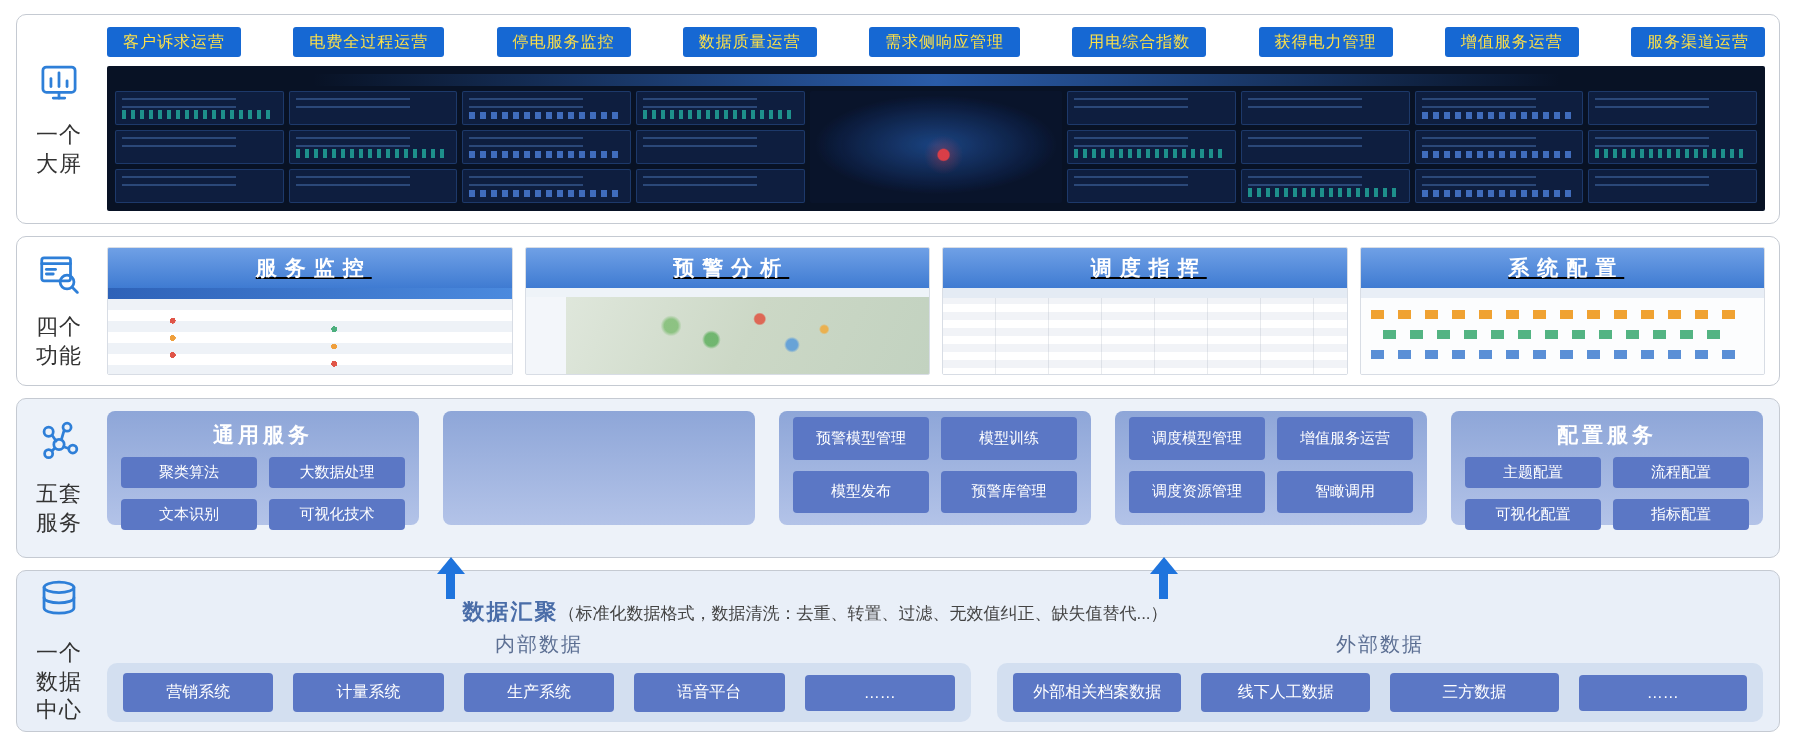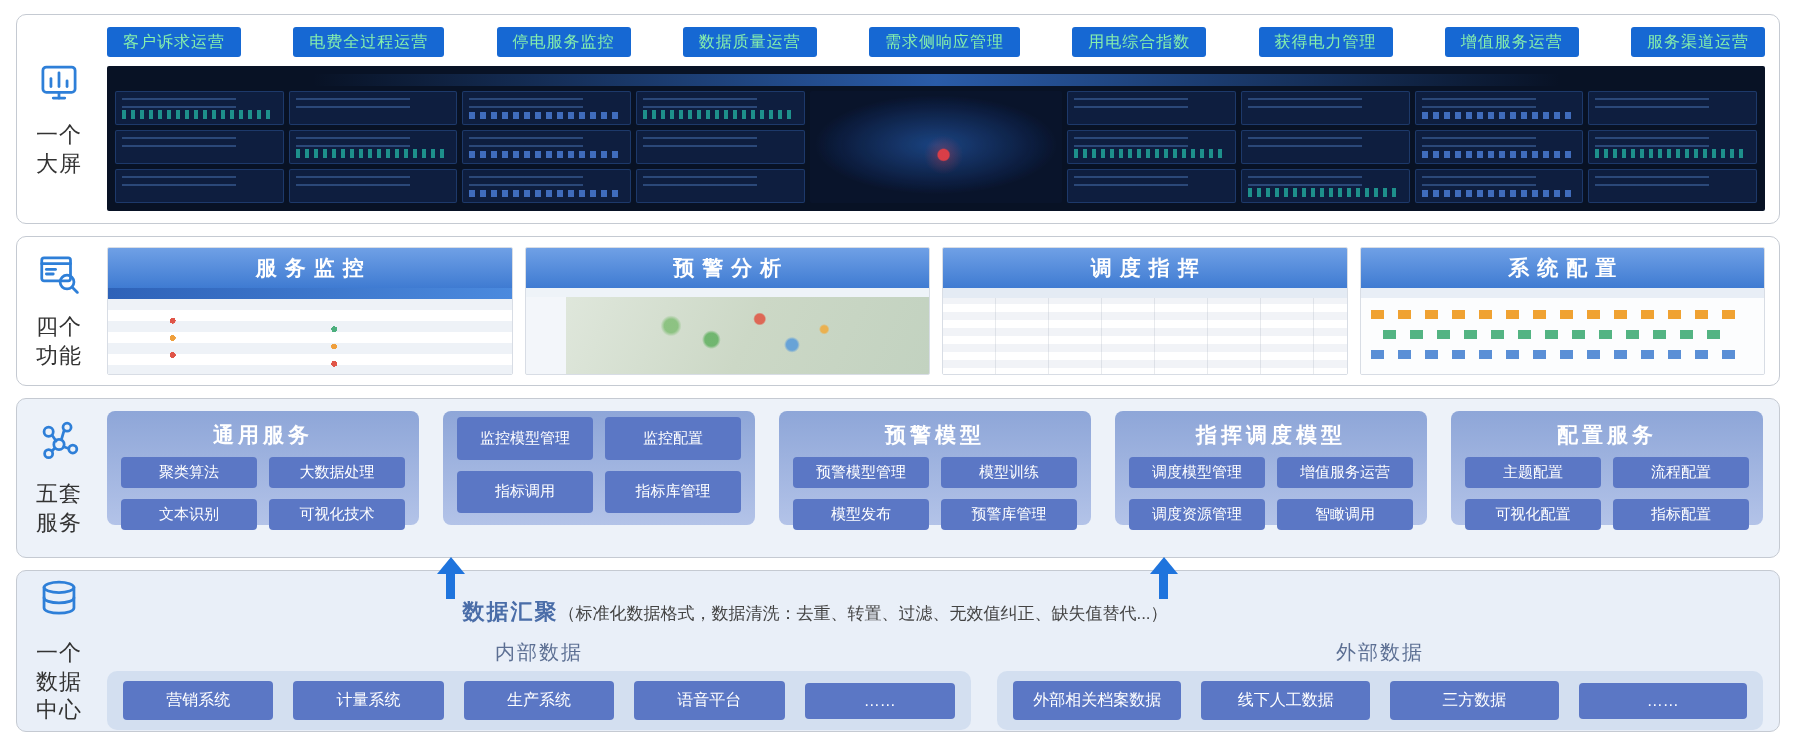--- a/index.html
+++ b/index.html
@@ -26,7 +26,7 @@
   
   .band1 .band-content { display:flex; flex-direction:column; gap:9px; padding:12px 14px 12px 6px; }
   .chip-row { display:flex; justify-content:space-between; gap:8px; }
-  .chip { background:var(--accent-blue,#1668d3); color:#86efac; border:none; border-radius:3px;
+  .chip { background:var(--accent-blue,#1668d3); color:#fde047; border:none; border-radius:3px;
           font-size:16px; line-height:1; padding:7px 16px; white-space:nowrap; letter-spacing:1px;
           cursor:pointer; font-family:inherit; }
   .dashboard { flex:1; background:#081225; border-radius:2px; display:grid;

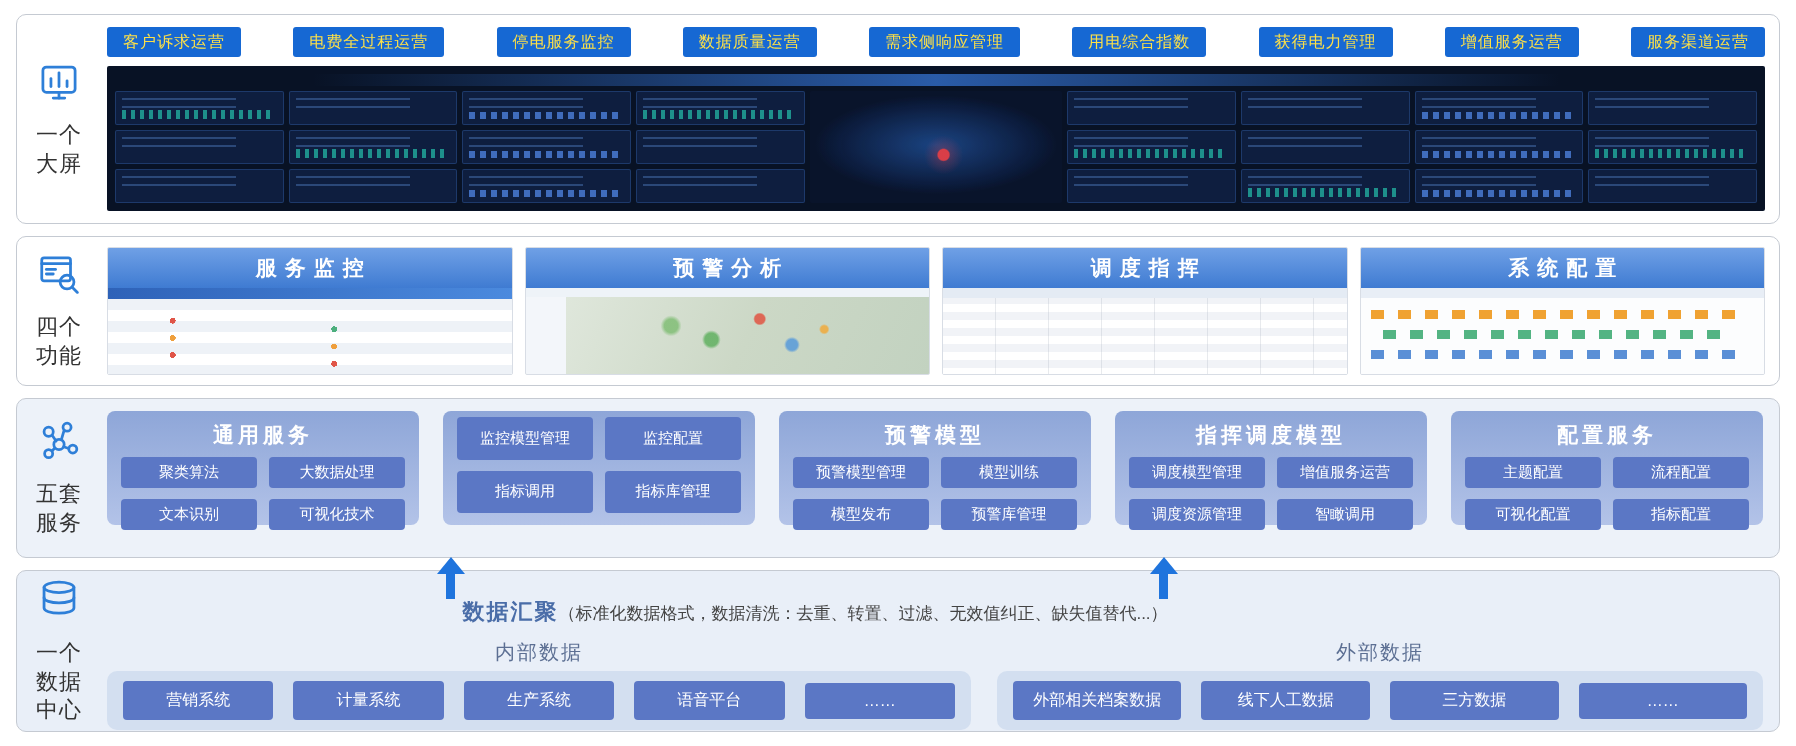--- a/index.html
+++ b/index.html
@@ -50,7 +50,7 @@
                         background:repeating-linear-gradient(90deg, rgba(90,150,255,.65) 0 6px, transparent 6px 11px); }
 
   
-  .band2 .band-content { display:flex; gap:12px; padding:10px 14px 10px 6px; }
+  .band2 .band-content { display:flex; gap:12px; padding:10px 14px 10px 6px;text-decoration:underline; }
   .func-panel { flex:1; display:flex; flex-direction:column; border:1px solid #d8dde5;
                 border-radius:2px; overflow:hidden; background:#fff; }
   .func-header { height:40px; flex:0 0 40px; display:flex; align-items:center; justify-content:center;

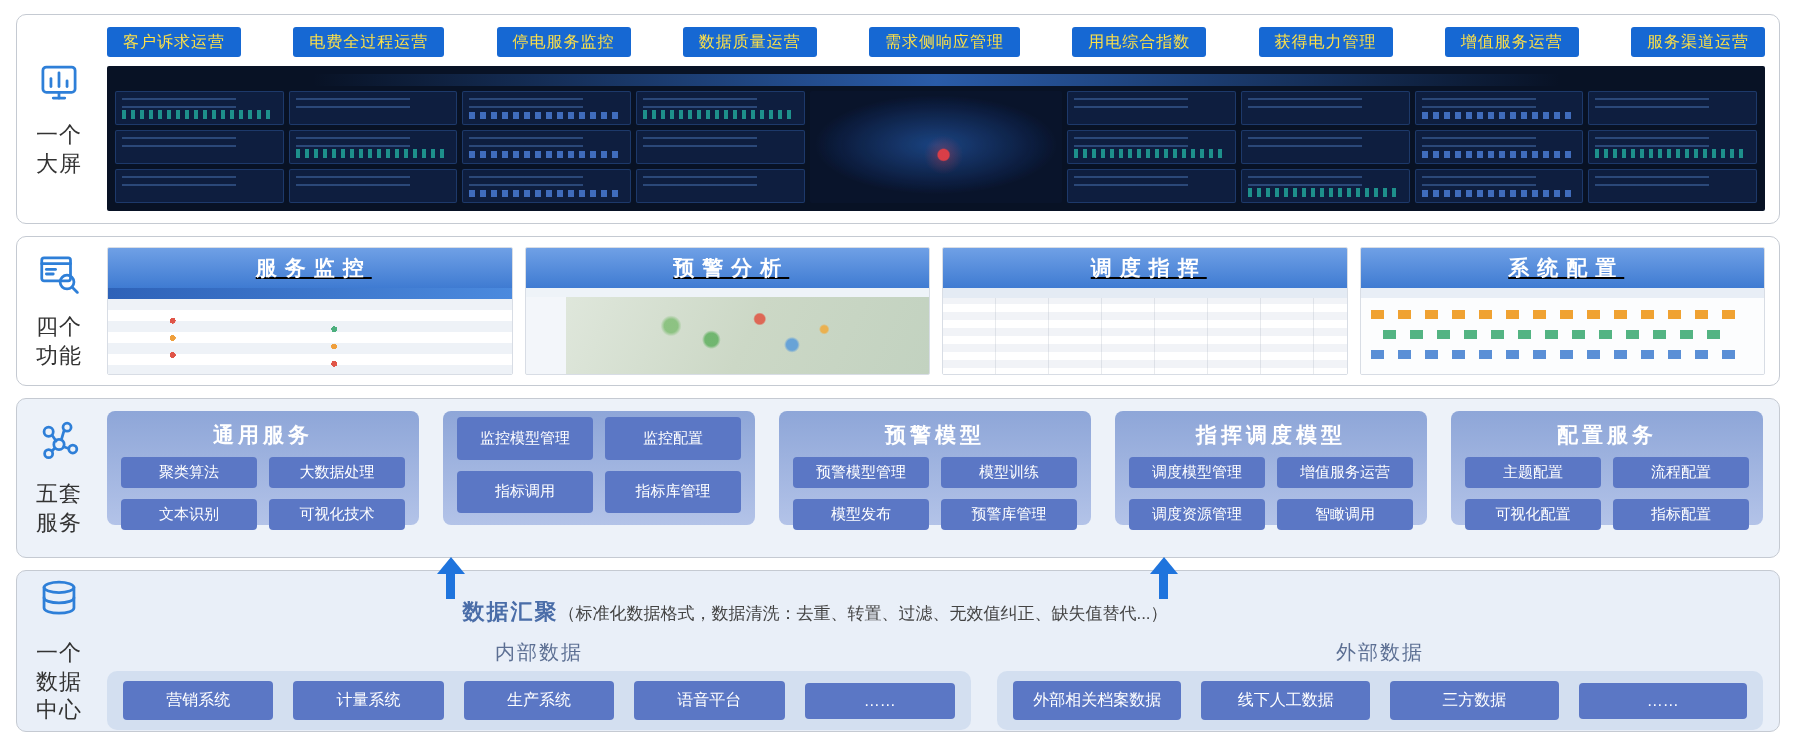--- a/index.html
+++ b/index.html
@@ -251,12 +251,6 @@
         </div>
       </div>
       <div class="svc-card">
-        <div class="svc-grid">
-          <button class="svc-item">监控模型管理</button>
-          <button class="svc-item">监控配置</button>
-          <button class="svc-item">指标调用</button>
-          <button class="svc-item">指标库管理</button>
-        </div>
       </div>
       <div class="svc-card">
         <div class="svc-title">预警模型</div>

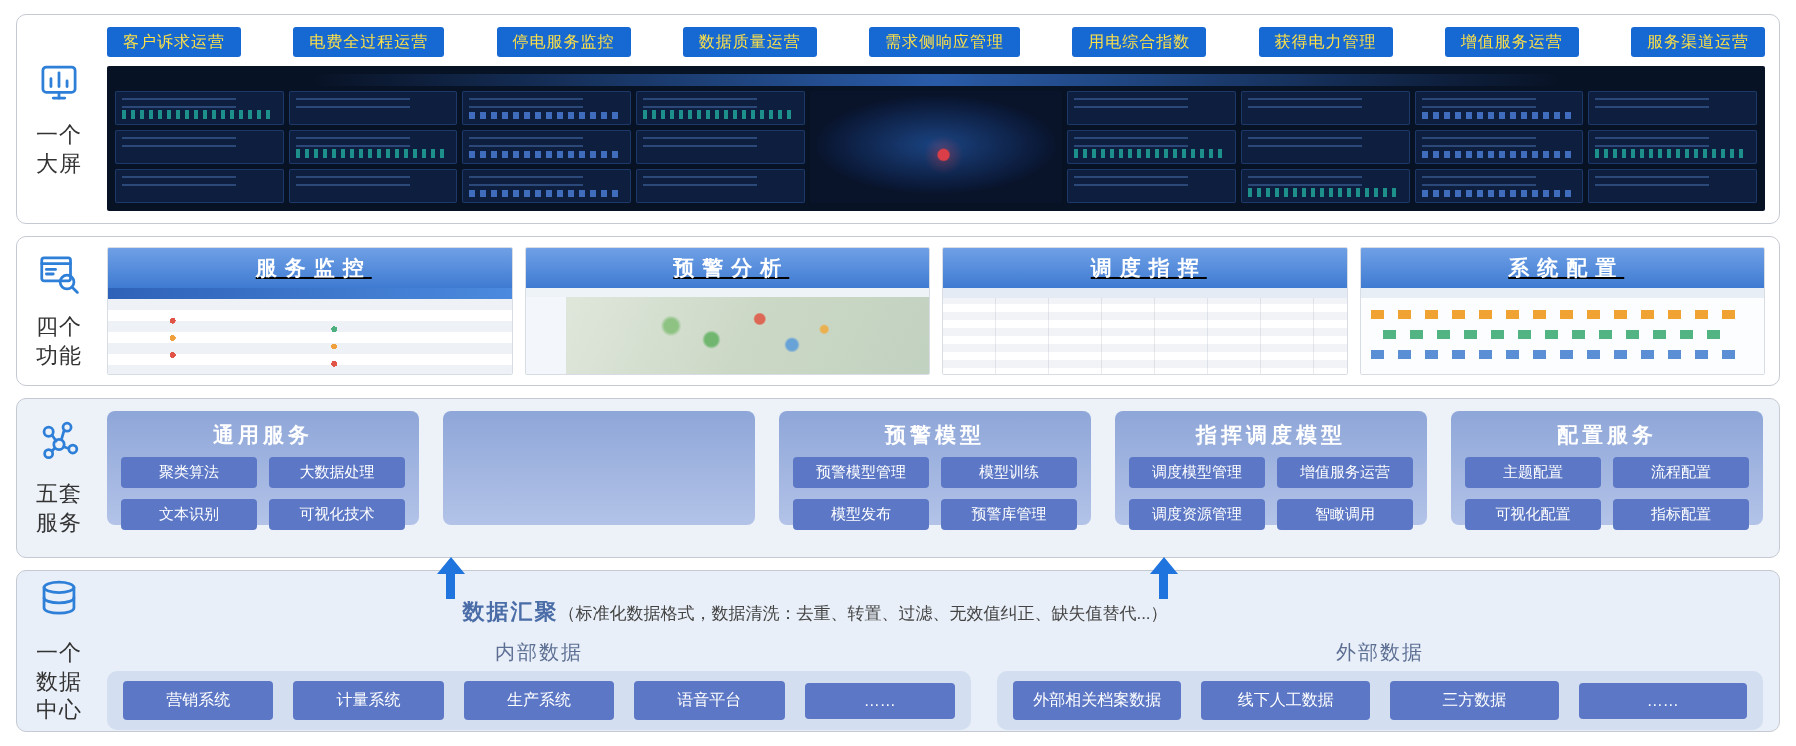--- a/index.html
+++ b/index.html
@@ -253,7 +253,6 @@
       <div class="svc-card">
       </div>
       <div class="svc-card">
-        <div class="svc-title">预警模型</div>
         <div class="svc-grid">
           <button class="svc-item">预警模型管理</button>
           <button class="svc-item">模型训练</button>

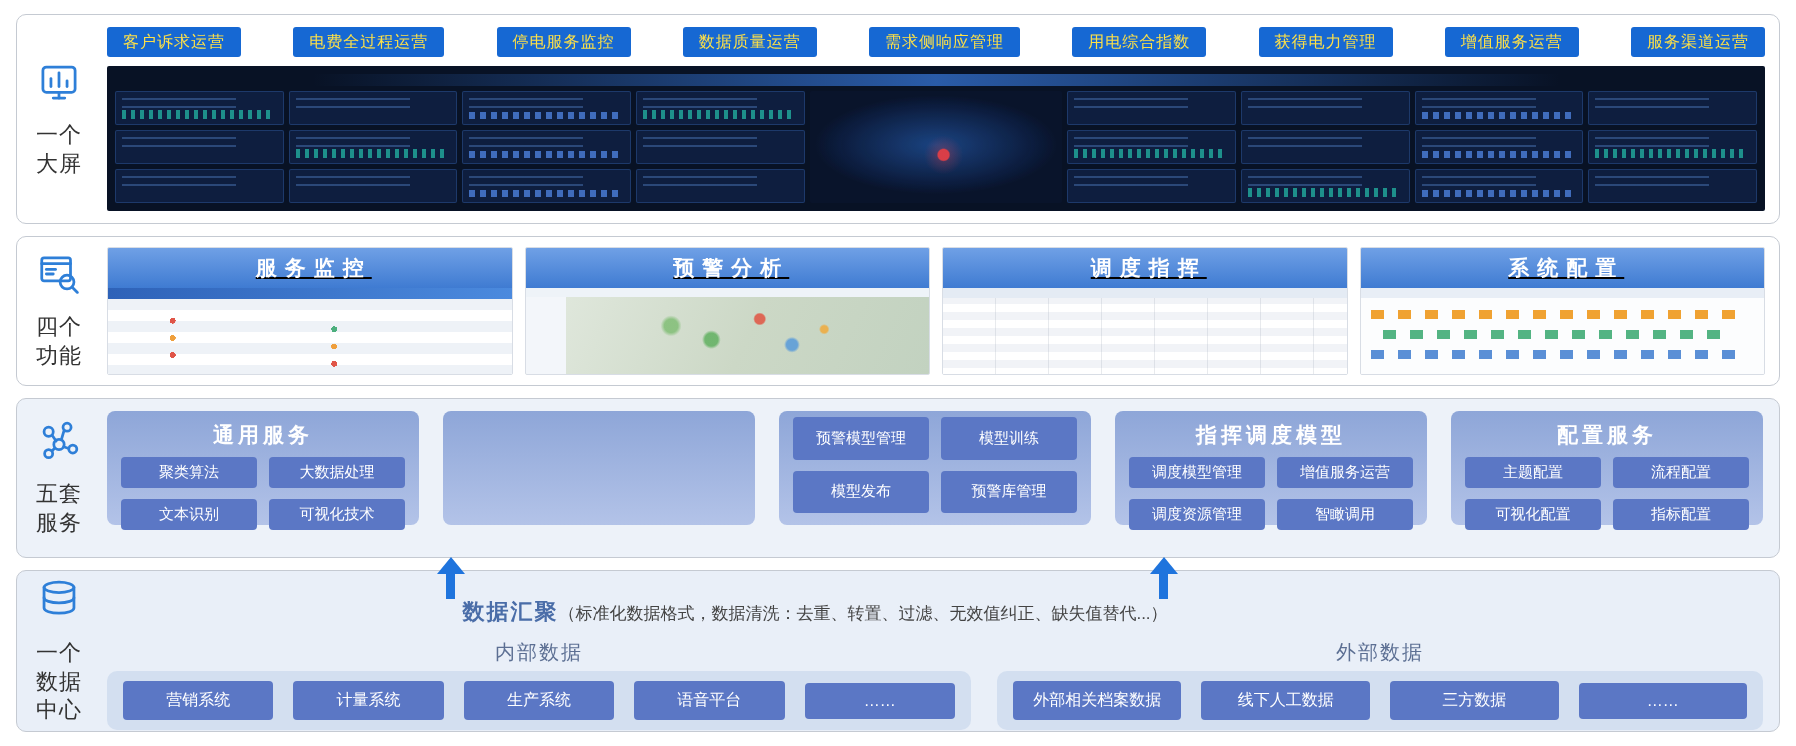--- a/index.html
+++ b/index.html
@@ -261,7 +261,6 @@
         </div>
       </div>
       <div class="svc-card">
-        <div class="svc-title">指挥调度模型</div>
         <div class="svc-grid">
           <button class="svc-item">调度模型管理</button>
           <button class="svc-item">增值服务运营</button>

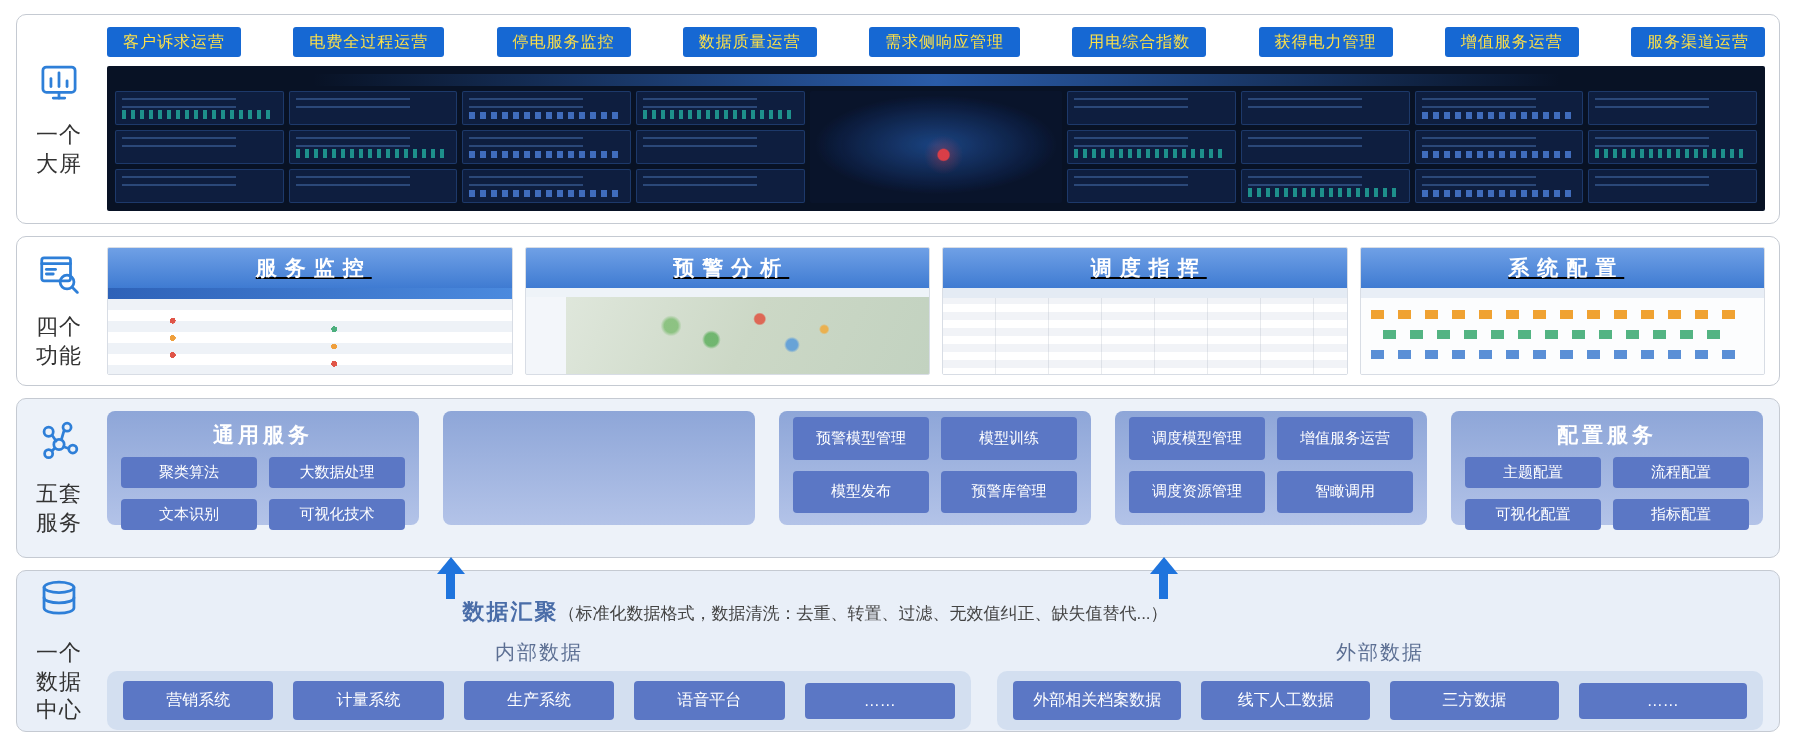--- a/index.html
+++ b/index.html
@@ -111,7 +111,7 @@
               display:flex; align-items:baseline; gap:0; white-space:nowrap; }
   .b4-main { color:var(--title-blue,#4a6da8); font-size:22px; font-weight:bold; letter-spacing:2px; }
   .b4-sub { color:#444; font-size:17px; }
-  .b4-groups { display:flex; gap:26px; flex:1; margin-top:10px; min-height:0; }
+  .b4-groups { display:flex; gap:26px; flex:1; margin-top:2px; min-height:0; }
   .b4-group { display:flex; flex-direction:column; min-width:0; }
   .b4-group.internal { flex:53; } .b4-group.external { flex:47; }
   .b4-group-label { text-align:center; color:#5c6f93; font-size:20px; letter-spacing:2px; margin:2px 0 5px; }

